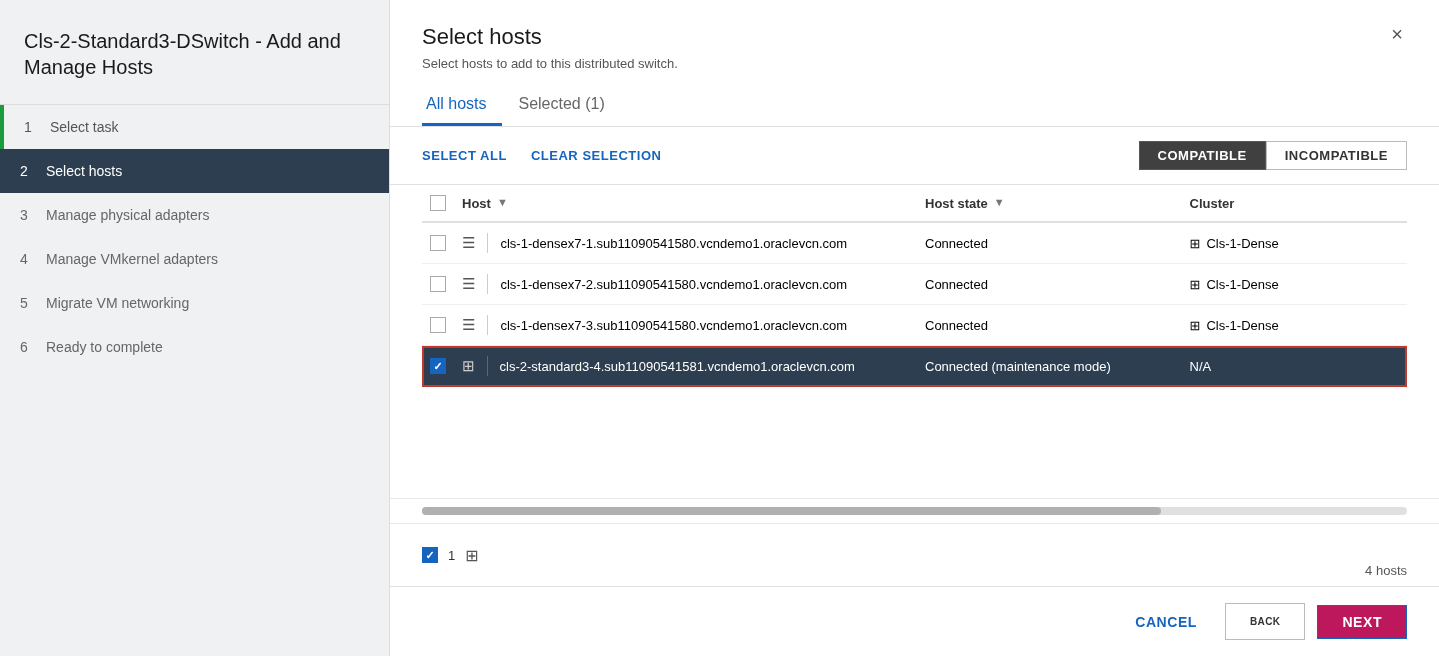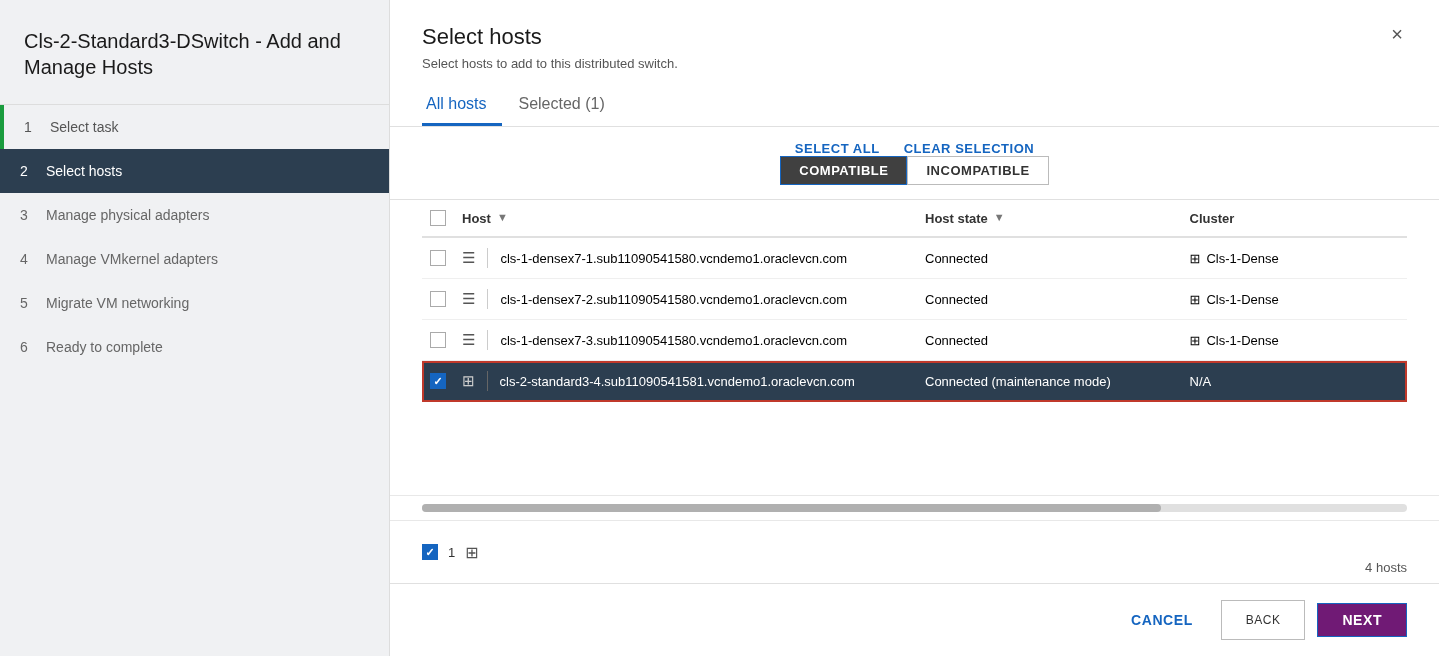--- a/index.html
+++ b/index.html
@@ -130,7 +130,6 @@
       padding: 14px 32px;
       border-bottom: 1px solid #e0e0e0;
       justify-content: space-between;
-      flex-direction: column;
     }
     .toolbar-left {
       display: flex;

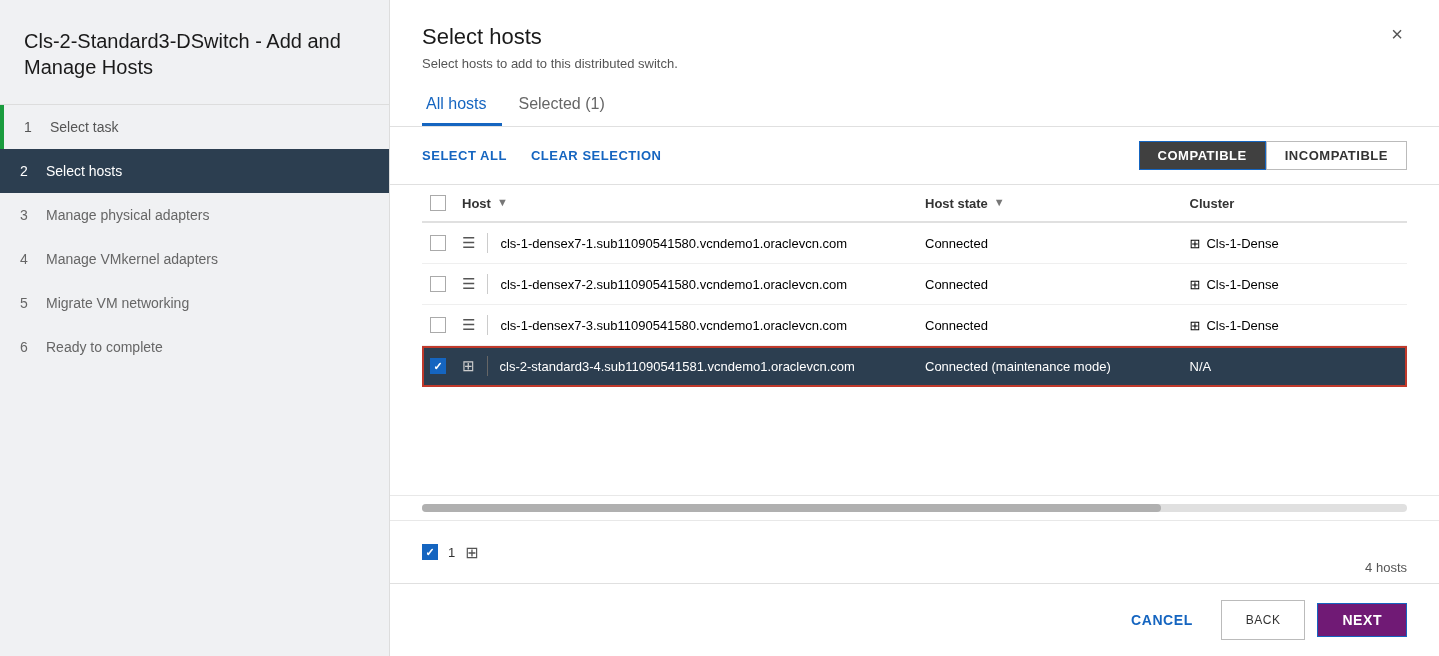--- a/index.html
+++ b/index.html
@@ -333,8 +333,8 @@
       background: #fff;
       border: 1px solid #bbb;
       color: #333;
-      font-size: 12px;
-      font-weight: 400;
+      font-size: 10px;
+      font-weight: 700;
       cursor: pointer;
       padding: 12px 24px;
       letter-spacing: 0.04em;

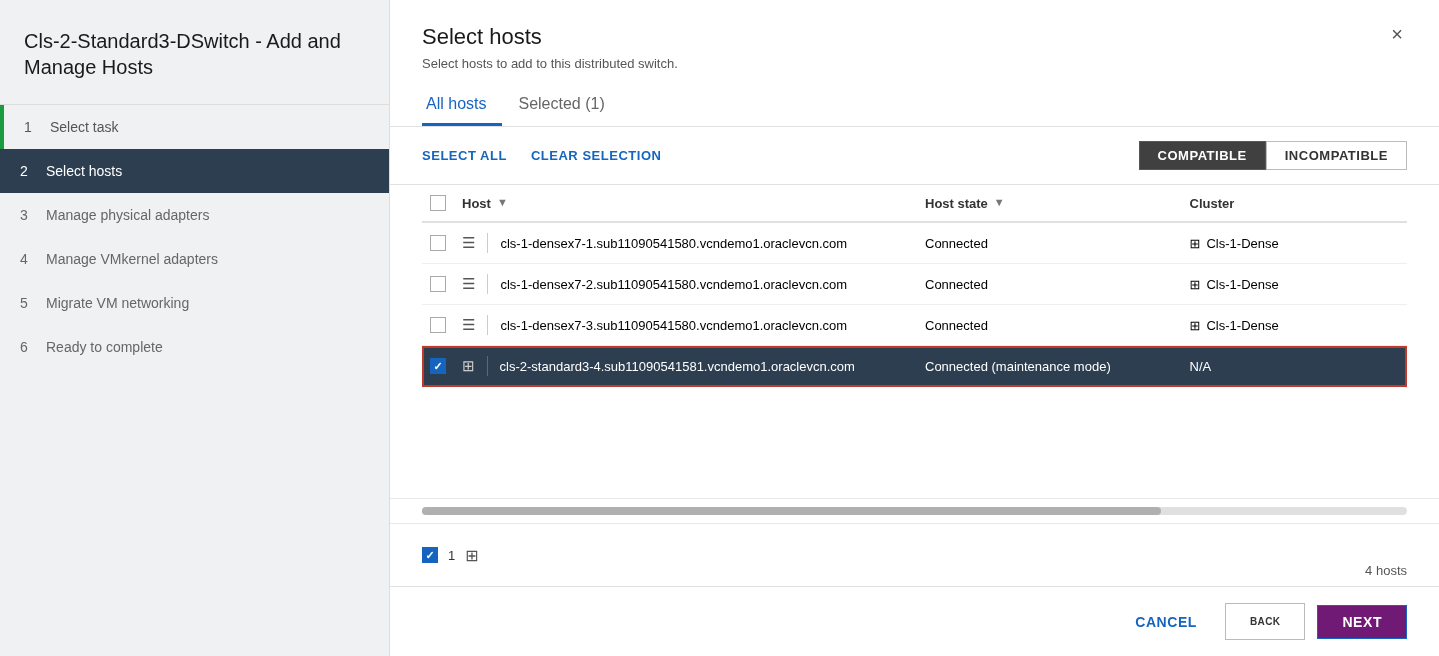--- a/index.html
+++ b/index.html
@@ -340,7 +340,7 @@
       letter-spacing: 0.04em;
     }
     .btn-next {
-      background: #701a75;
+      background: #be185d;
       border: 1px solid #1565c0;
       color: #fff;
       font-size: 14px;

